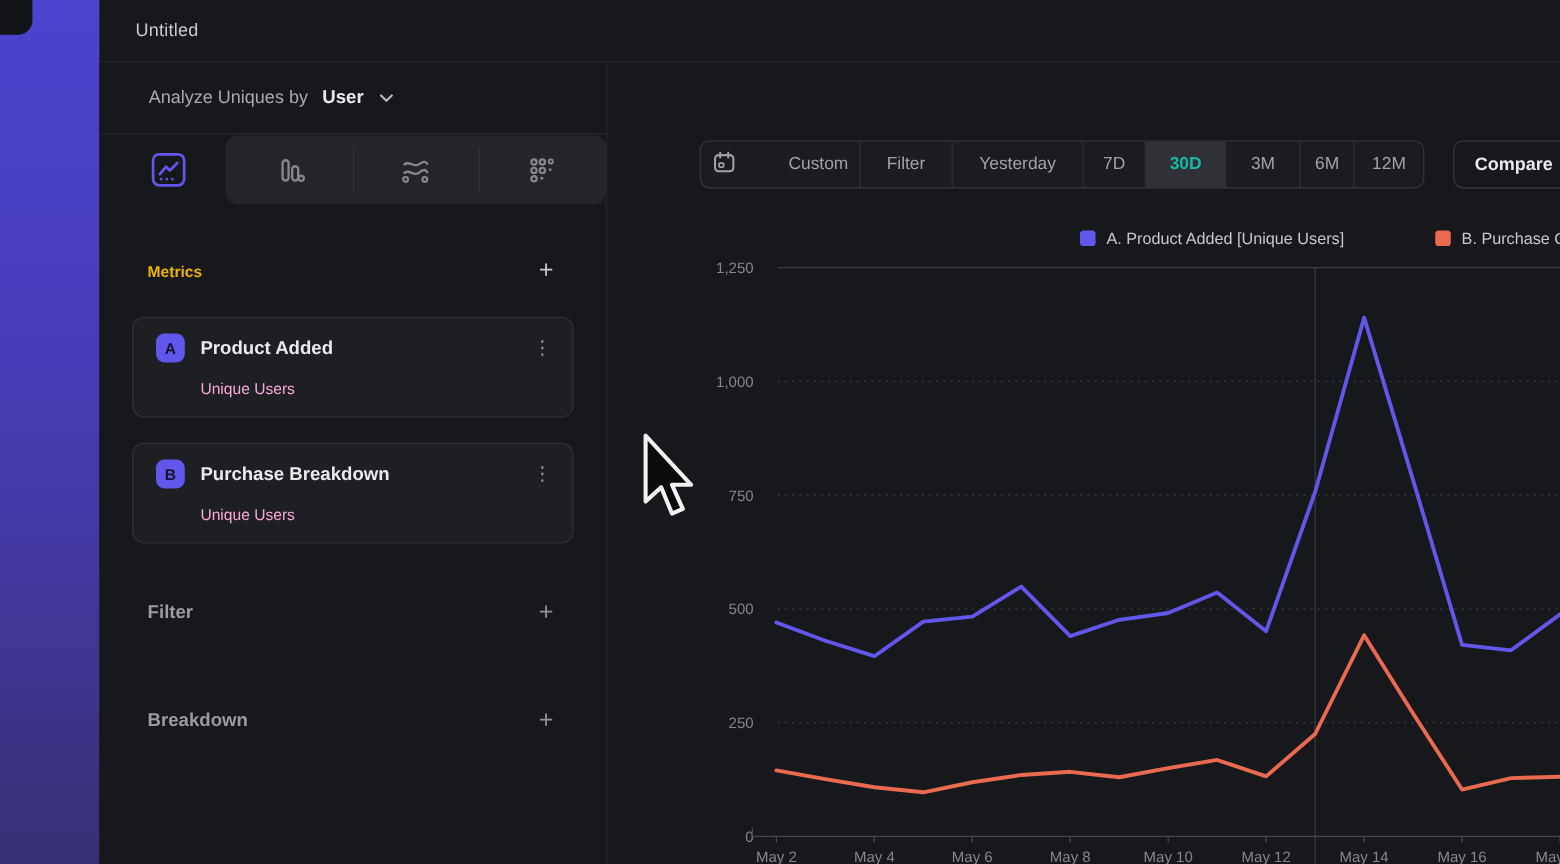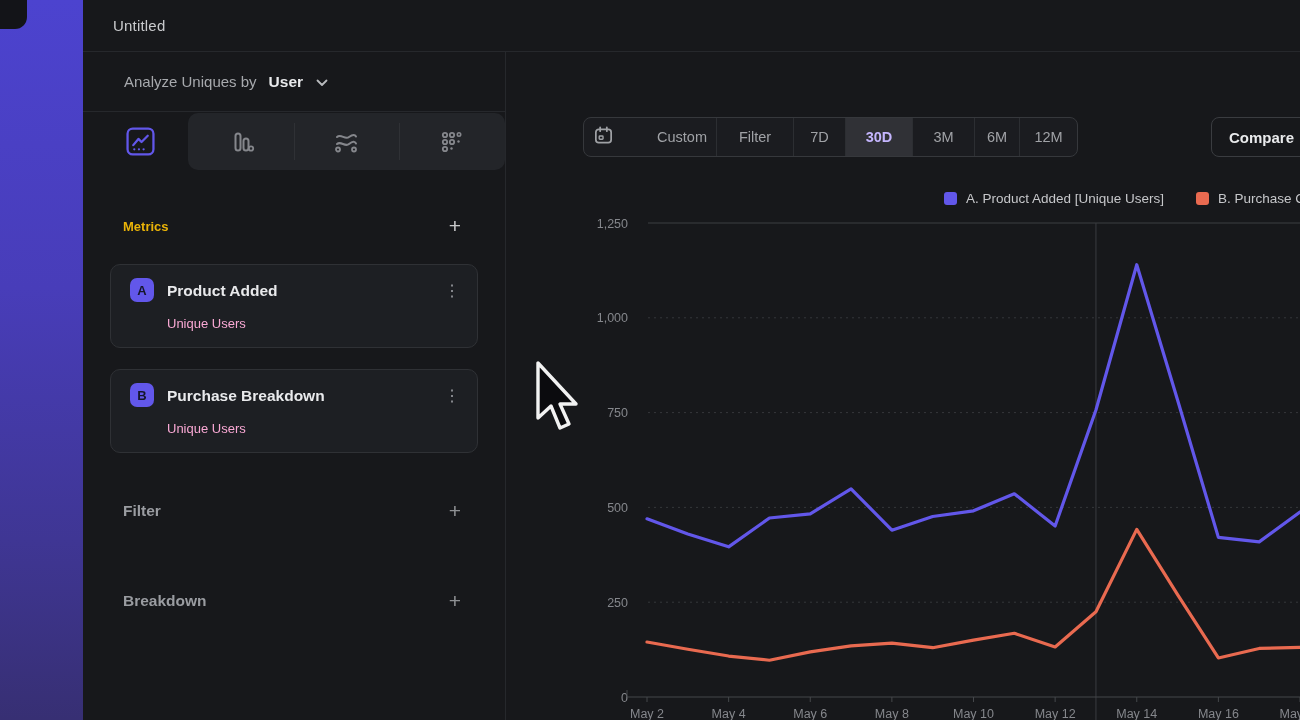--- a/index.html
+++ b/index.html
@@ -210,6 +210,7 @@
       <span>Custom</span>
     </button>
     <button class="range" style="width:77px">Filter</button>
+    <button class="range" style="width:109px">Yesterday</button>
     <button class="range" style="width:52px">7D</button>
     <button class="range active" style="width:67px">30D</button>
     <button class="range" style="width:62px">3M</button>

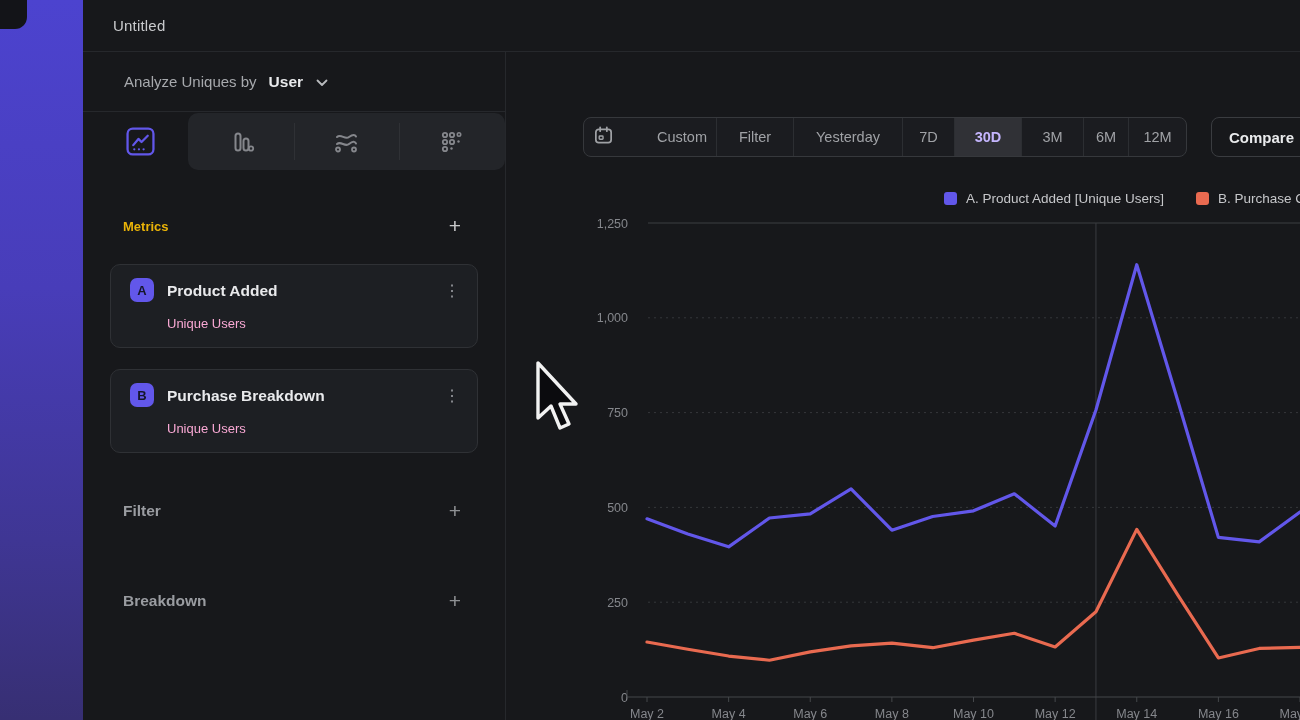--- a/index.html
+++ b/index.html
@@ -60,7 +60,7 @@
   .range{height:100%;display:flex;align-items:center;justify-content:center;gap:9px;
     font-size:14.5px;color:#A0A2A6;border-left:1px solid #2C2E32;cursor:pointer;background:transparent;border-top:none;border-bottom:none;border-right:none;font-family:inherit;}
   .range:first-child{border-left:none;gap:43px;}
-  .range.active{background:#303136;color:#c4b5fd;font-weight:700;}
+  .range.active{background:#303136;color:#14b8a6;font-weight:700;}
   .compare-btn{position:absolute;left:1211px;top:117px;width:130px;height:40px;border:1px solid #3A3C40;border-radius:8px;
     background:transparent;color:var(--text);font-size:15px;font-weight:700;text-align:left;padding-left:17px;cursor:pointer;font-family:inherit;}
 

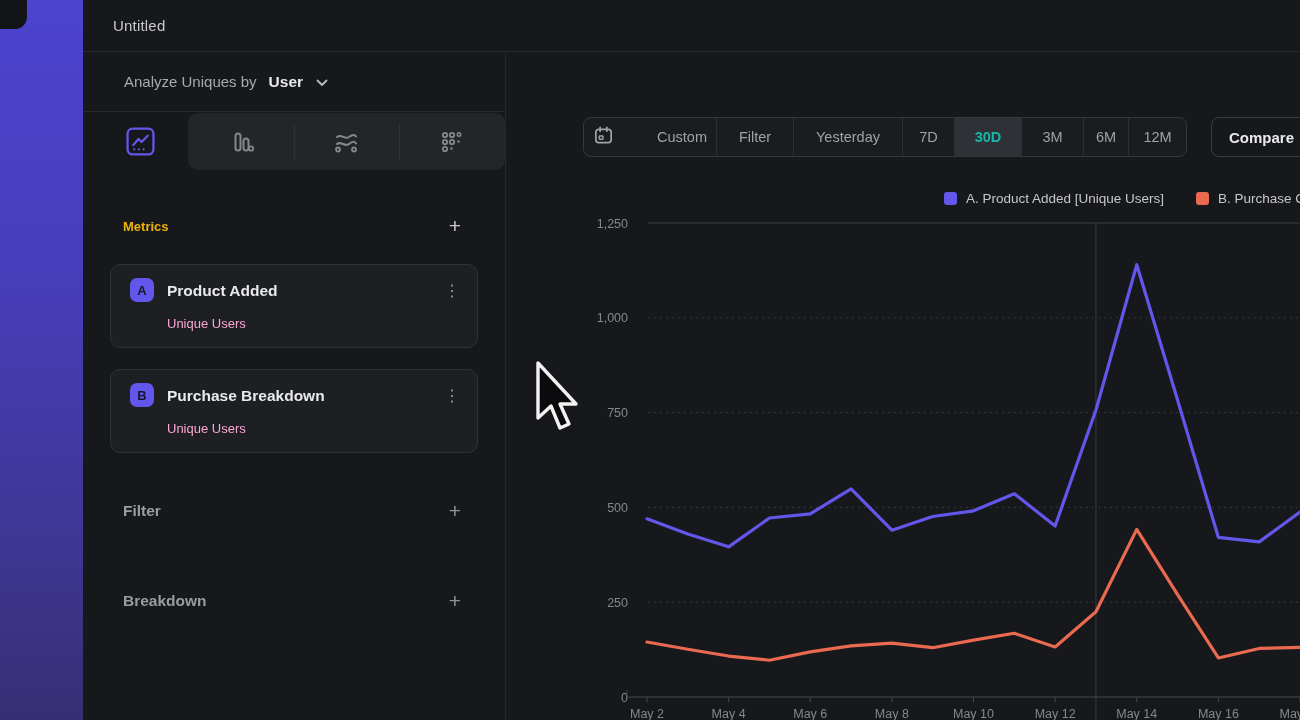--- a/index.html
+++ b/index.html
@@ -220,7 +220,7 @@
 
   <button class="compare-btn">Compare</button>
 
-  <div class="legend-item" style="left:944px">
+  <div class="legend-item" style="left:900px">
     <span class="swatch" style="background: rgb(98, 87, 234);"></span>
     <span class="lbl">A. Product Added [Unique Users]</span>
   </div>

